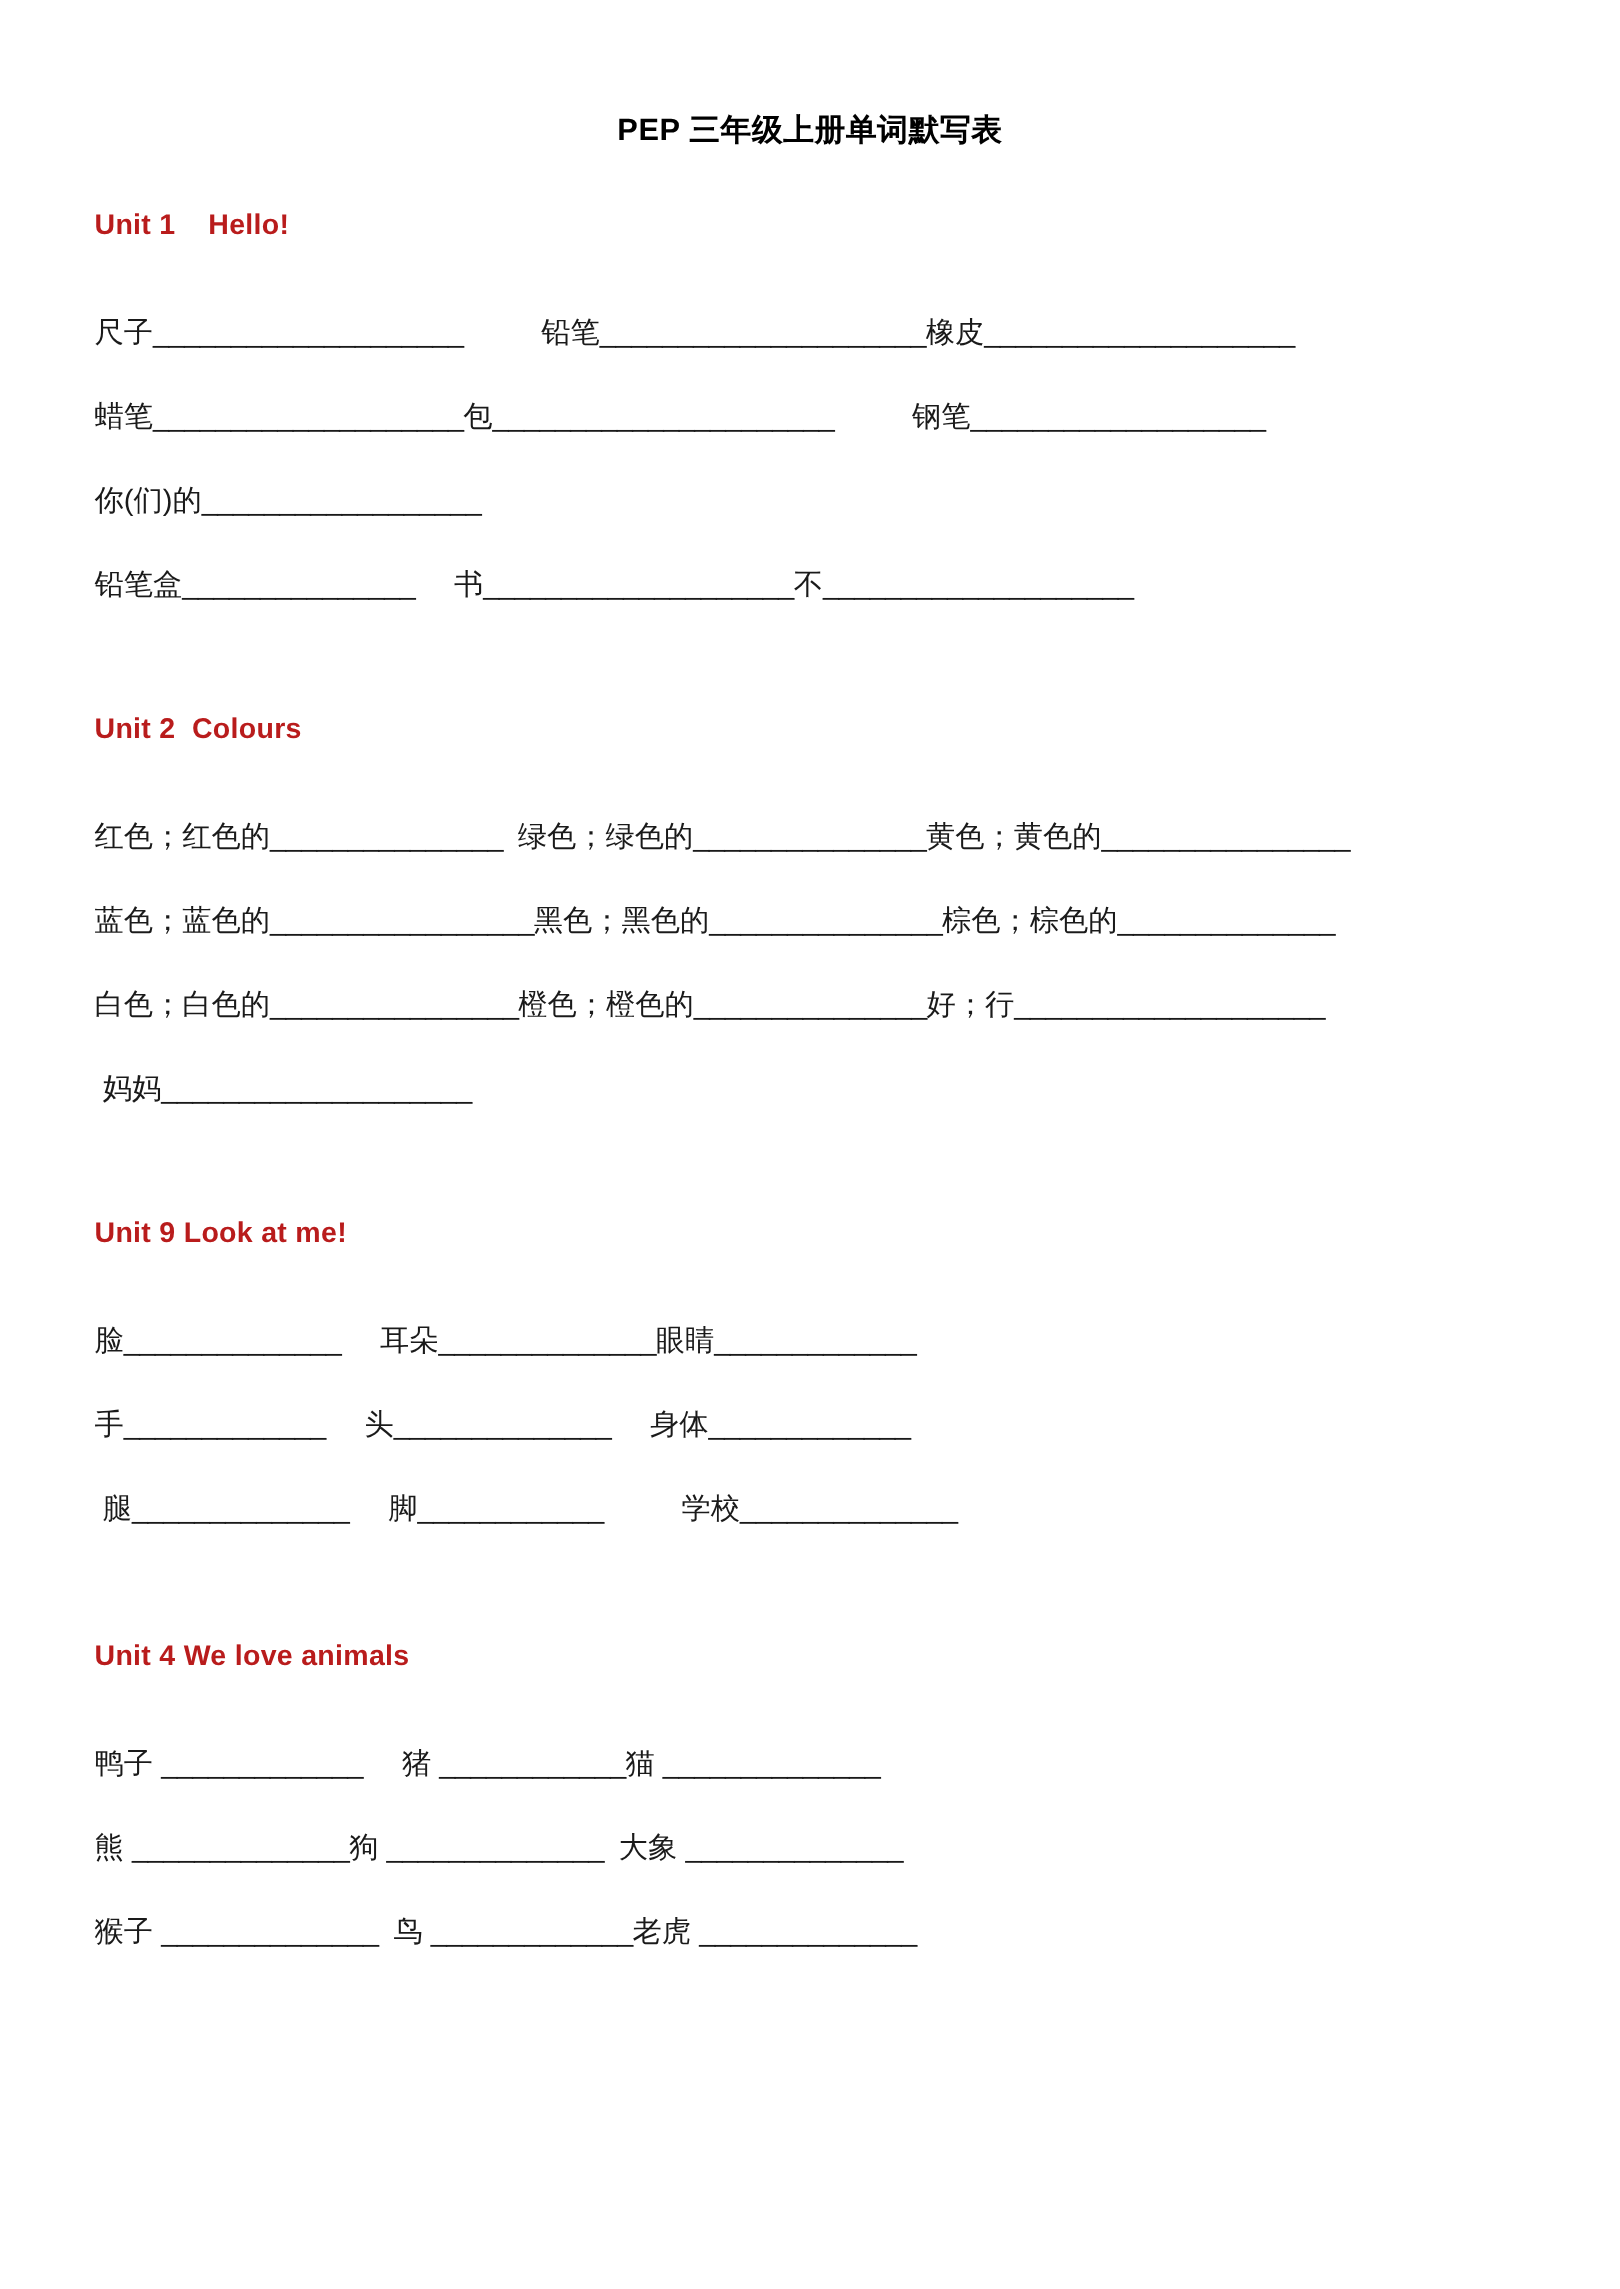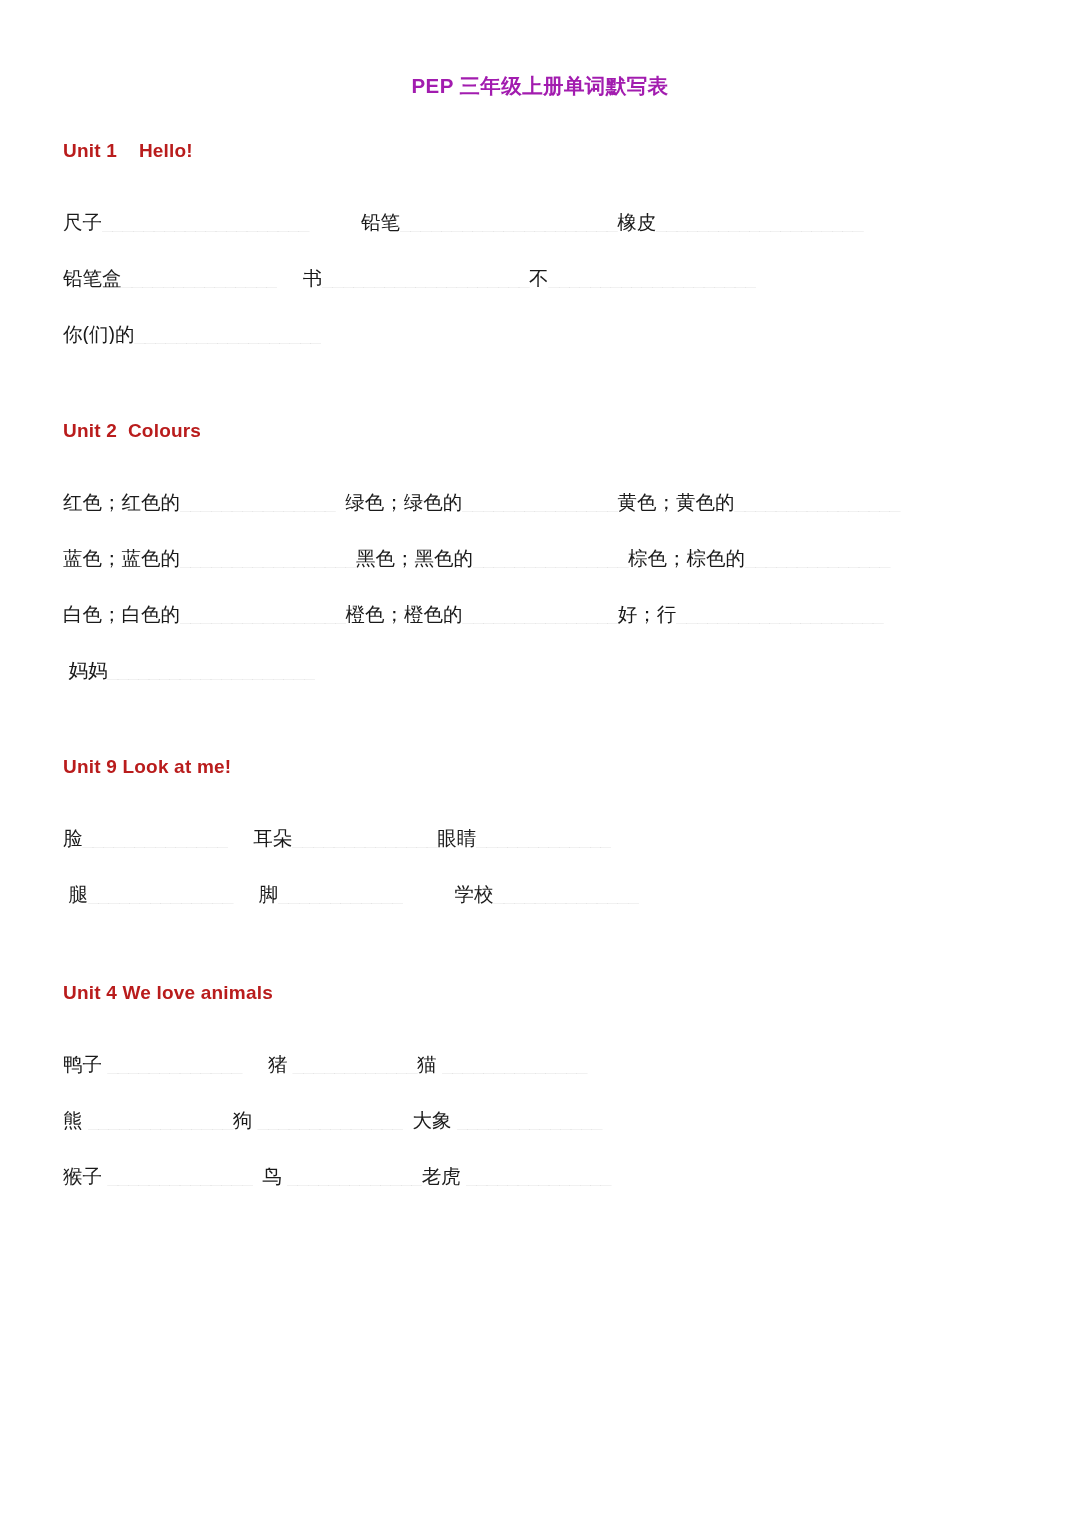--- a/index.html
+++ b/index.html
@@ -28,7 +28,7 @@
     letter-spacing: 0.4px;
     margin: 0;
     padding-top: 72px;
-    color: #a21caf;
+    color: #000000;
   }
   .unit {
     padding-left: 63px;

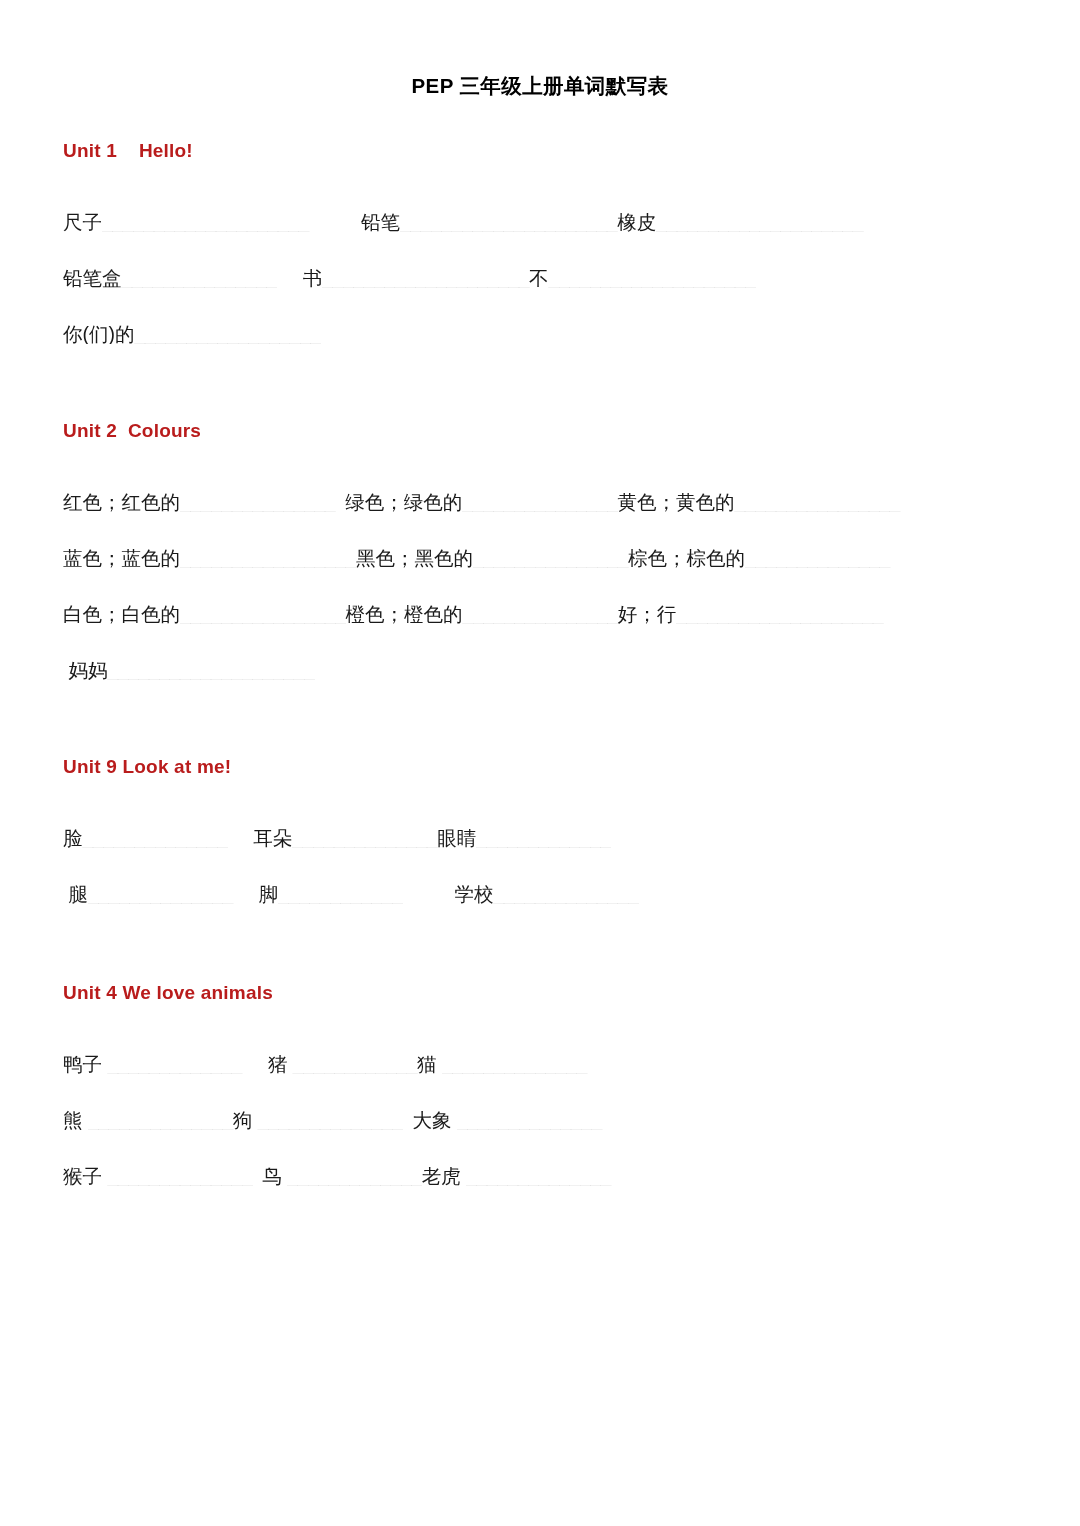--- a/index.html
+++ b/index.html
@@ -84,6 +84,7 @@
       <section class="unit unit-1">
         <h2 class="unit-heading">Unit 1    Hello!</h2>
         <div class="row"><span class="cell"><span class="word">尺子</span><span class="blank">____________________</span></span><span class="gap-l"></span><span class="cell"><span class="word">铅笔</span><span class="blank">_____________________</span></span><span class="cell"><span class="word">橡皮</span><span class="blank">____________________</span></span></div>
+        <div class="row"><span class="cell"><span class="word">蜡笔</span><span class="blank">____________________</span></span><span class="cell"><span class="word">包</span><span class="blank">______________________</span></span><span class="gap-l"></span><span class="cell"><span class="word">钢笔</span><span class="blank">___________________</span></span></div>
         <div class="row"><span class="cell"><span class="word">铅笔盒</span><span class="blank">_______________</span></span><span class="gap-m"></span><span class="cell"><span class="word">书</span><span class="blank">____________________</span></span><span class="cell"><span class="word">不</span><span class="blank">____________________</span></span></div>
         <div class="row"><span class="cell"><span class="word">你(们)的</span><span class="blank">__________________</span></span></div>
       </section>

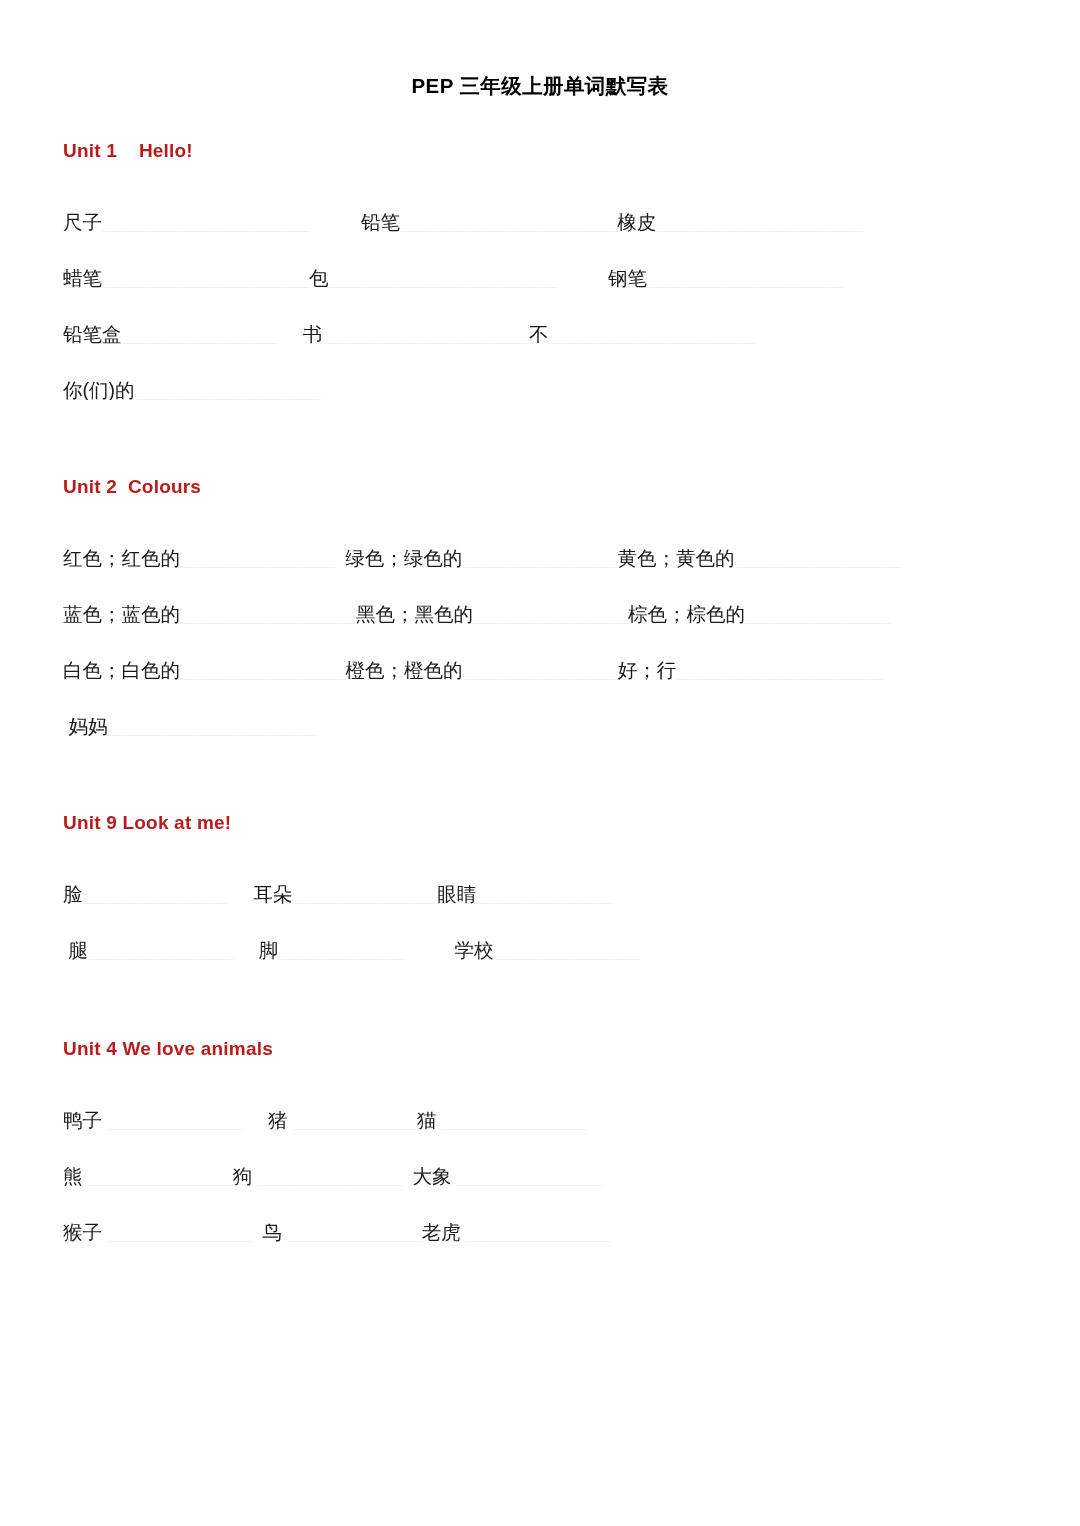--- a/index.html
+++ b/index.html
@@ -85,8 +85,8 @@
         <h2 class="unit-heading">Unit 1    Hello!</h2>
         <div class="row"><span class="cell"><span class="word">尺子</span><span class="blank">____________________</span></span><span class="gap-l"></span><span class="cell"><span class="word">铅笔</span><span class="blank">_____________________</span></span><span class="cell"><span class="word">橡皮</span><span class="blank">____________________</span></span></div>
         <div class="row"><span class="cell"><span class="word">蜡笔</span><span class="blank">____________________</span></span><span class="cell"><span class="word">包</span><span class="blank">______________________</span></span><span class="gap-l"></span><span class="cell"><span class="word">钢笔</span><span class="blank">___________________</span></span></div>
+        <div class="row"><span class="cell"><span class="word">你(们)的</span><span class="blank">__________________</span></span></div>
         <div class="row"><span class="cell"><span class="word">铅笔盒</span><span class="blank">_______________</span></span><span class="gap-m"></span><span class="cell"><span class="word">书</span><span class="blank">____________________</span></span><span class="cell"><span class="word">不</span><span class="blank">____________________</span></span></div>
-        <div class="row"><span class="cell"><span class="word">你(们)的</span><span class="blank">__________________</span></span></div>
       </section>
       <section class="unit unit-2">
         <h2 class="unit-heading">Unit 2  Colours</h2>

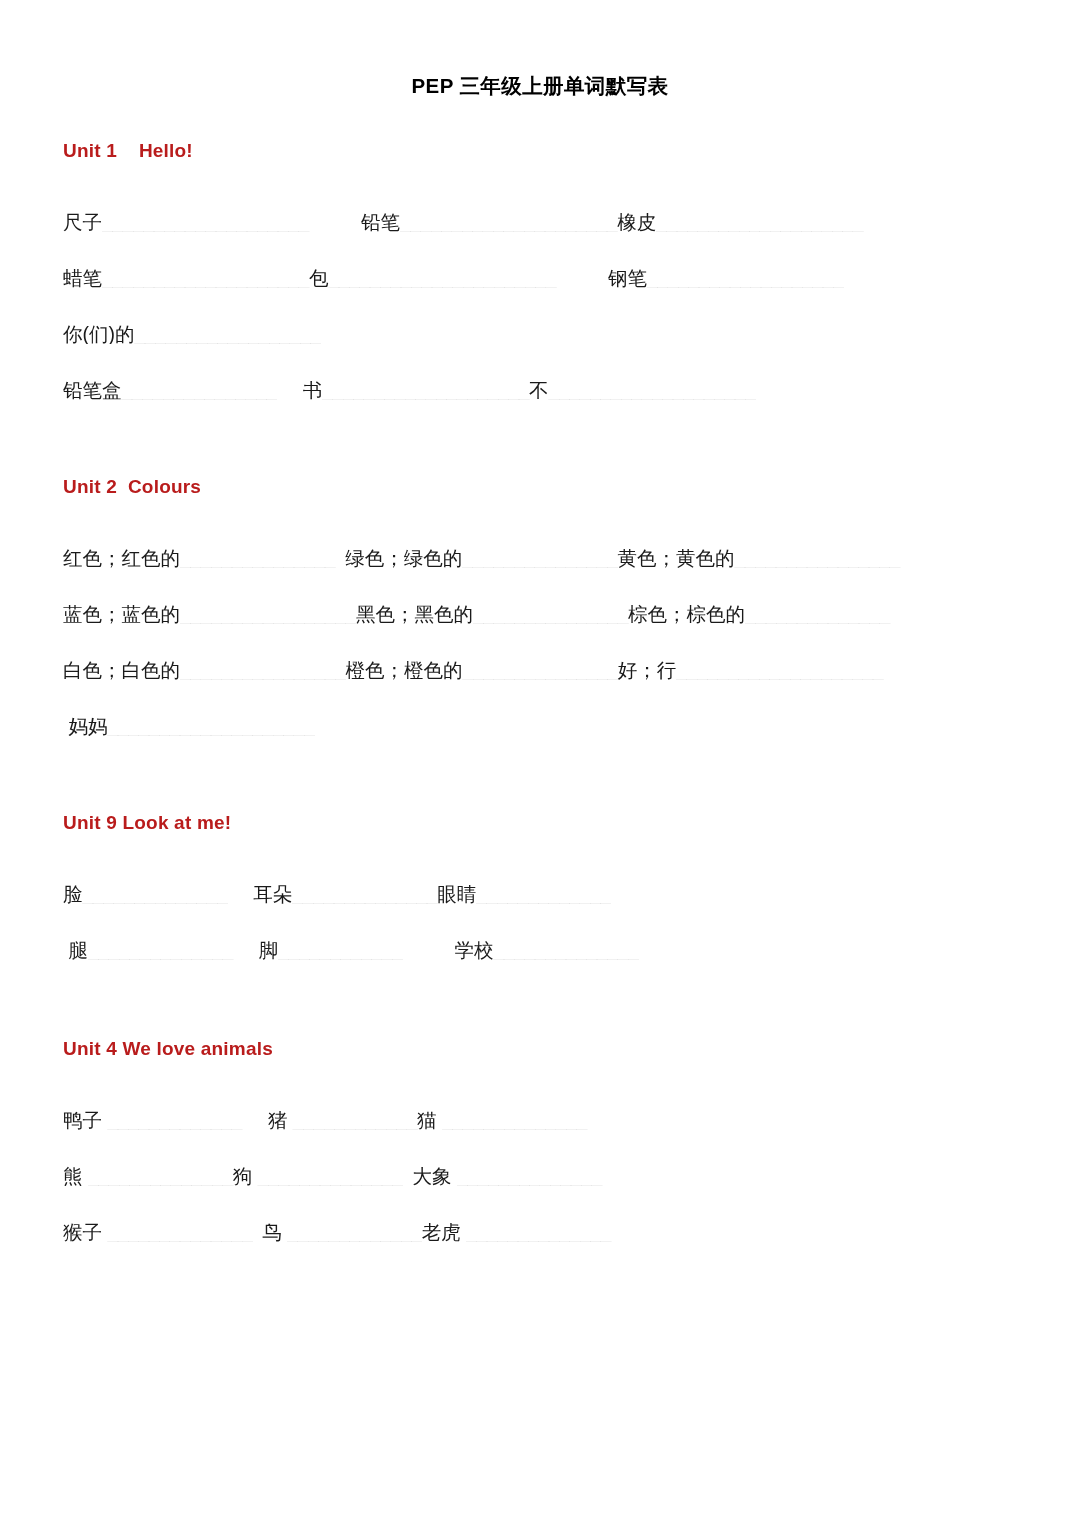--- a/index.html
+++ b/index.html
@@ -98,6 +98,7 @@
       <section class="unit unit-3">
         <h2 class="unit-heading">Unit 9 Look at me!</h2>
         <div class="row"><span class="cell"><span class="word">脸</span><span class="blank">______________</span></span><span class="gap-m"></span><span class="cell"><span class="word">耳朵</span><span class="blank">______________</span></span><span class="cell"><span class="word">眼睛</span><span class="blank">_____________</span></span></div>
+        <div class="row"><span class="cell"><span class="word">手</span><span class="blank">_____________</span></span><span class="gap-m"></span><span class="cell"><span class="word">头</span><span class="blank">______________</span></span><span class="gap-m"></span><span class="cell"><span class="word">身体</span><span class="blank">_____________</span></span></div>
         <div class="row"><span class="cell"><span class="word"> 腿</span><span class="blank">______________</span></span><span class="gap-m"></span><span class="cell"><span class="word">脚</span><span class="blank">____________</span></span><span class="gap-l"></span><span class="cell"><span class="word">学校</span><span class="blank">______________</span></span></div>
       </section>
       <section class="unit unit-4">

